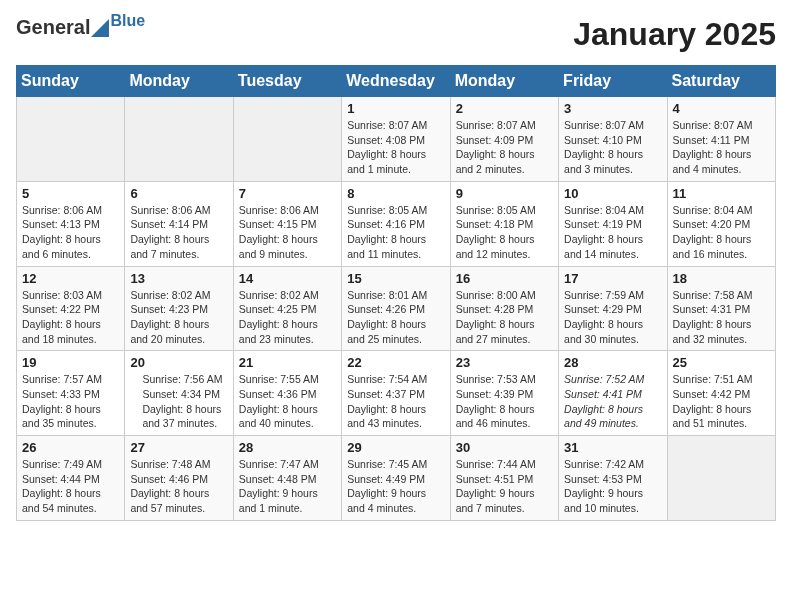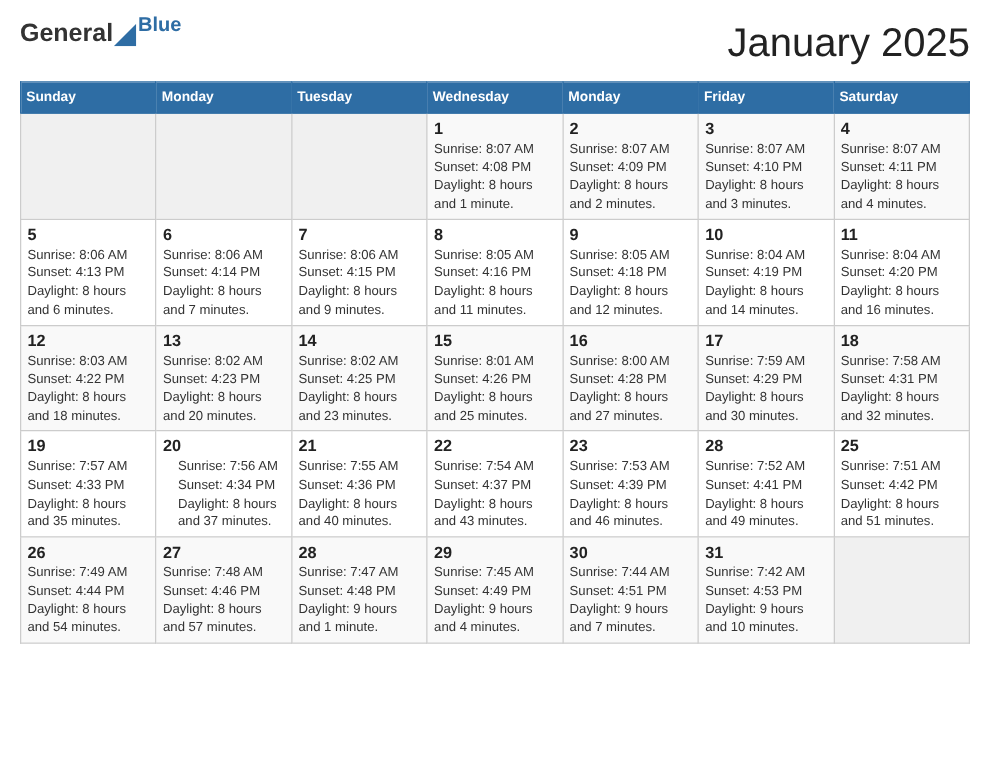--- a/index.html
+++ b/index.html
@@ -32,7 +32,7 @@
     }
     .month-title {
       font-size: 32px;
-      font-weight: normal;
+      font-weight: bold;
       color: #222;
     }
     .location-title {

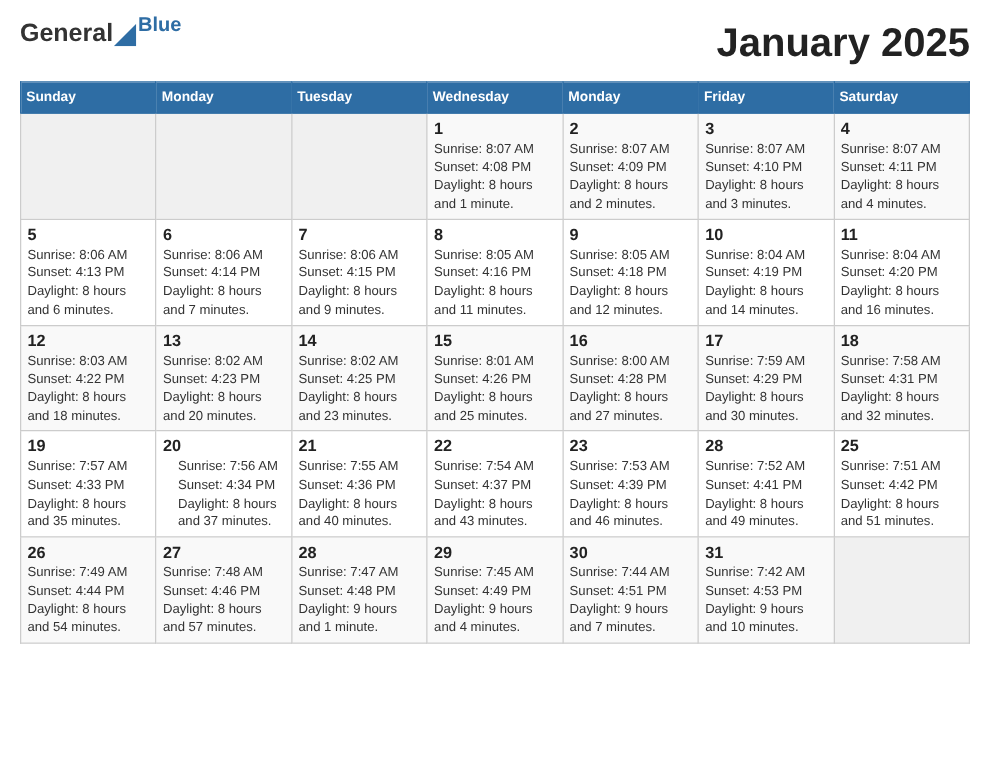--- a/index.html
+++ b/index.html
@@ -50,7 +50,7 @@
       color: #fff;
       padding: 6px 4px;
       text-align: left;
-      font-size: 11px;
+      font-size: 16px;
       font-weight: bold;
       border: 1px solid #2e6da4;
     }

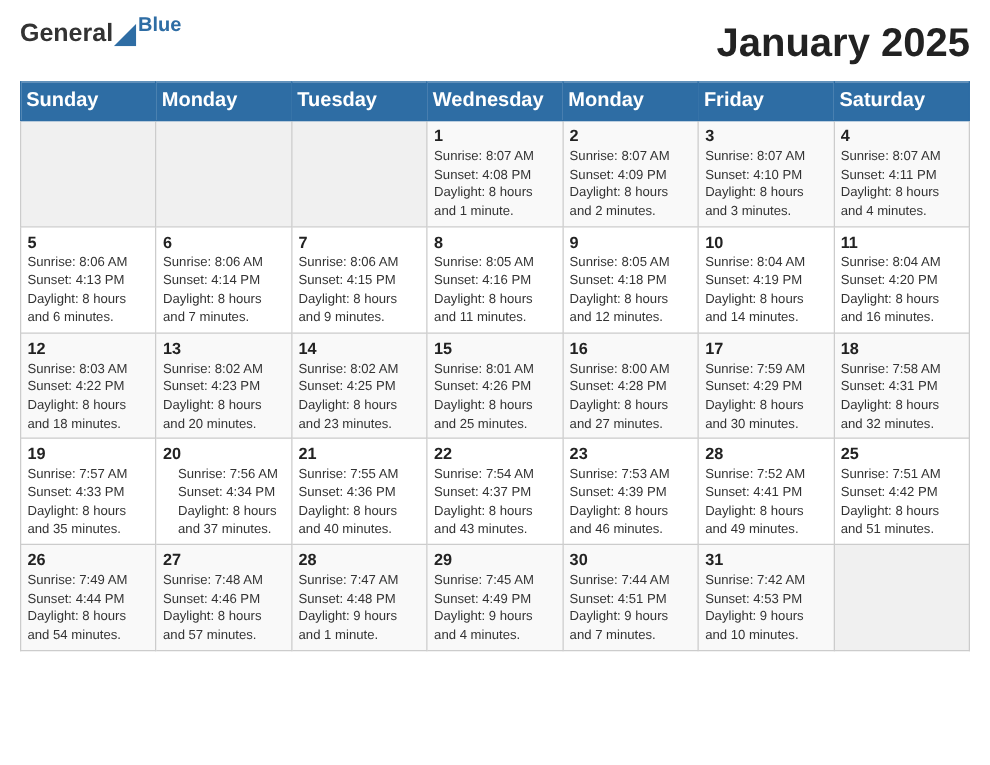--- a/index.html
+++ b/index.html
@@ -269,7 +269,7 @@
         </td>
         <td>
           <span class="day-number">28</span>
-          <div class="day-info" style="white-space: pre-line;">Sunrise: 7:52 AM
+          <div class="day-info" style="white-space: pre-line; font-style: italic;">Sunrise: 7:52 AM
 Sunset: 4:41 PM
 Daylight: 8 hours and 49 minutes.</div>
         </td>

